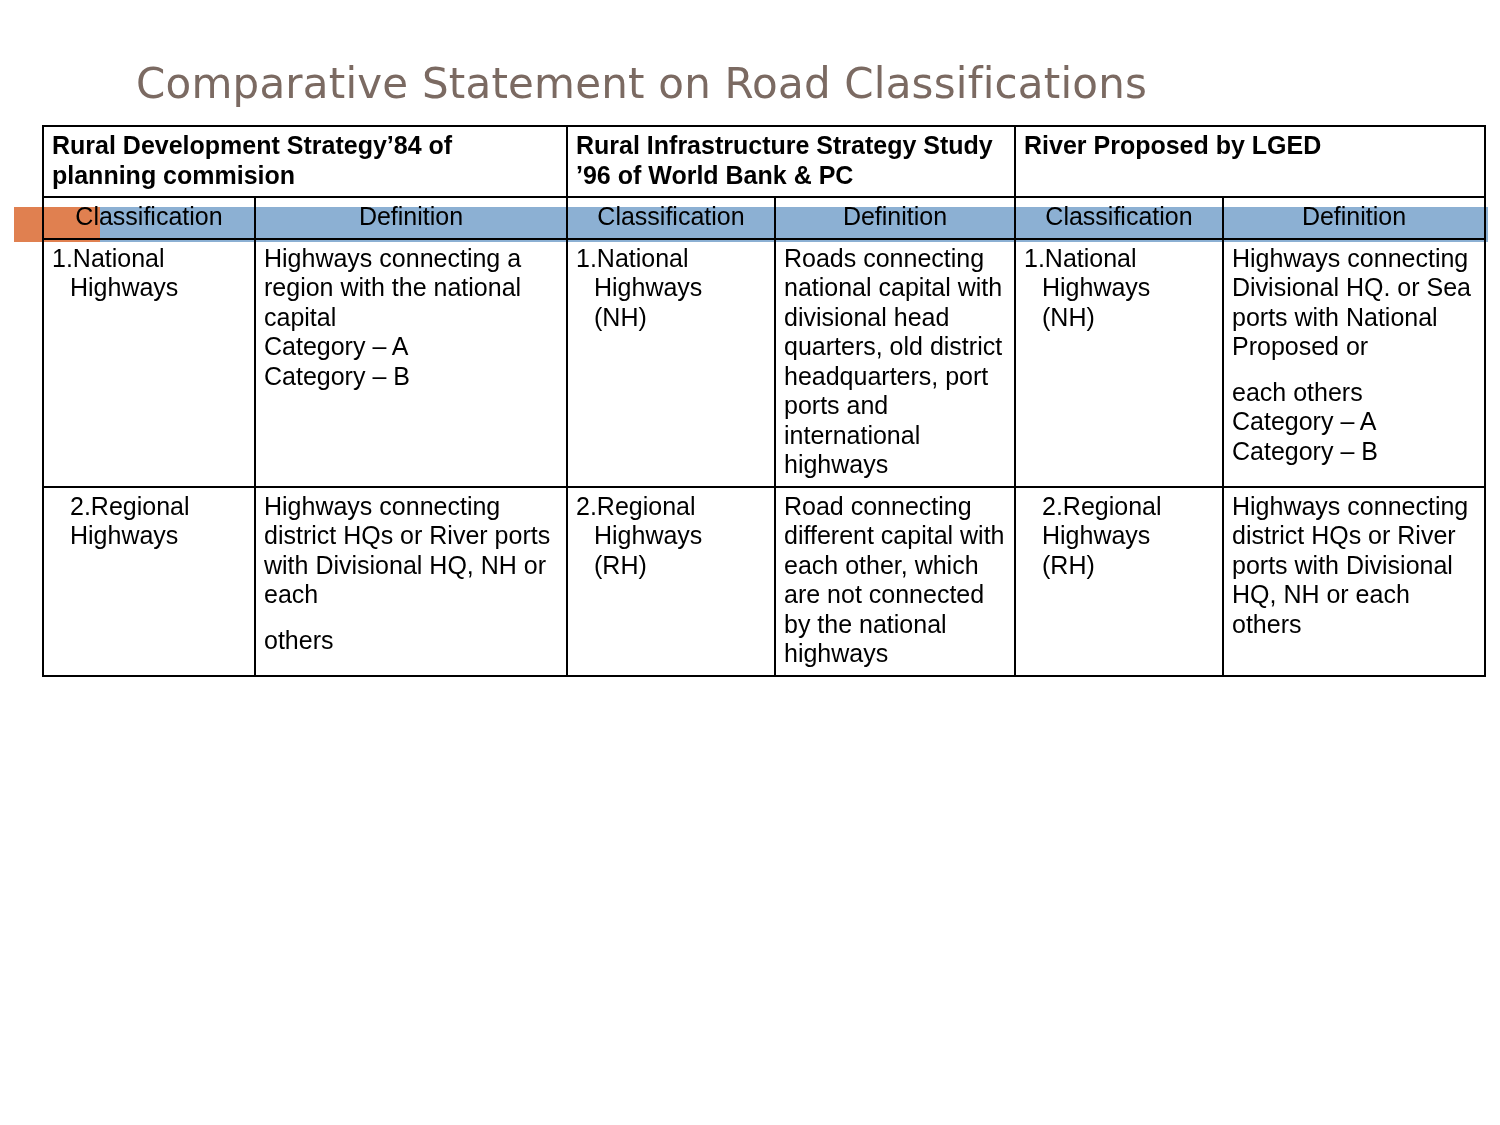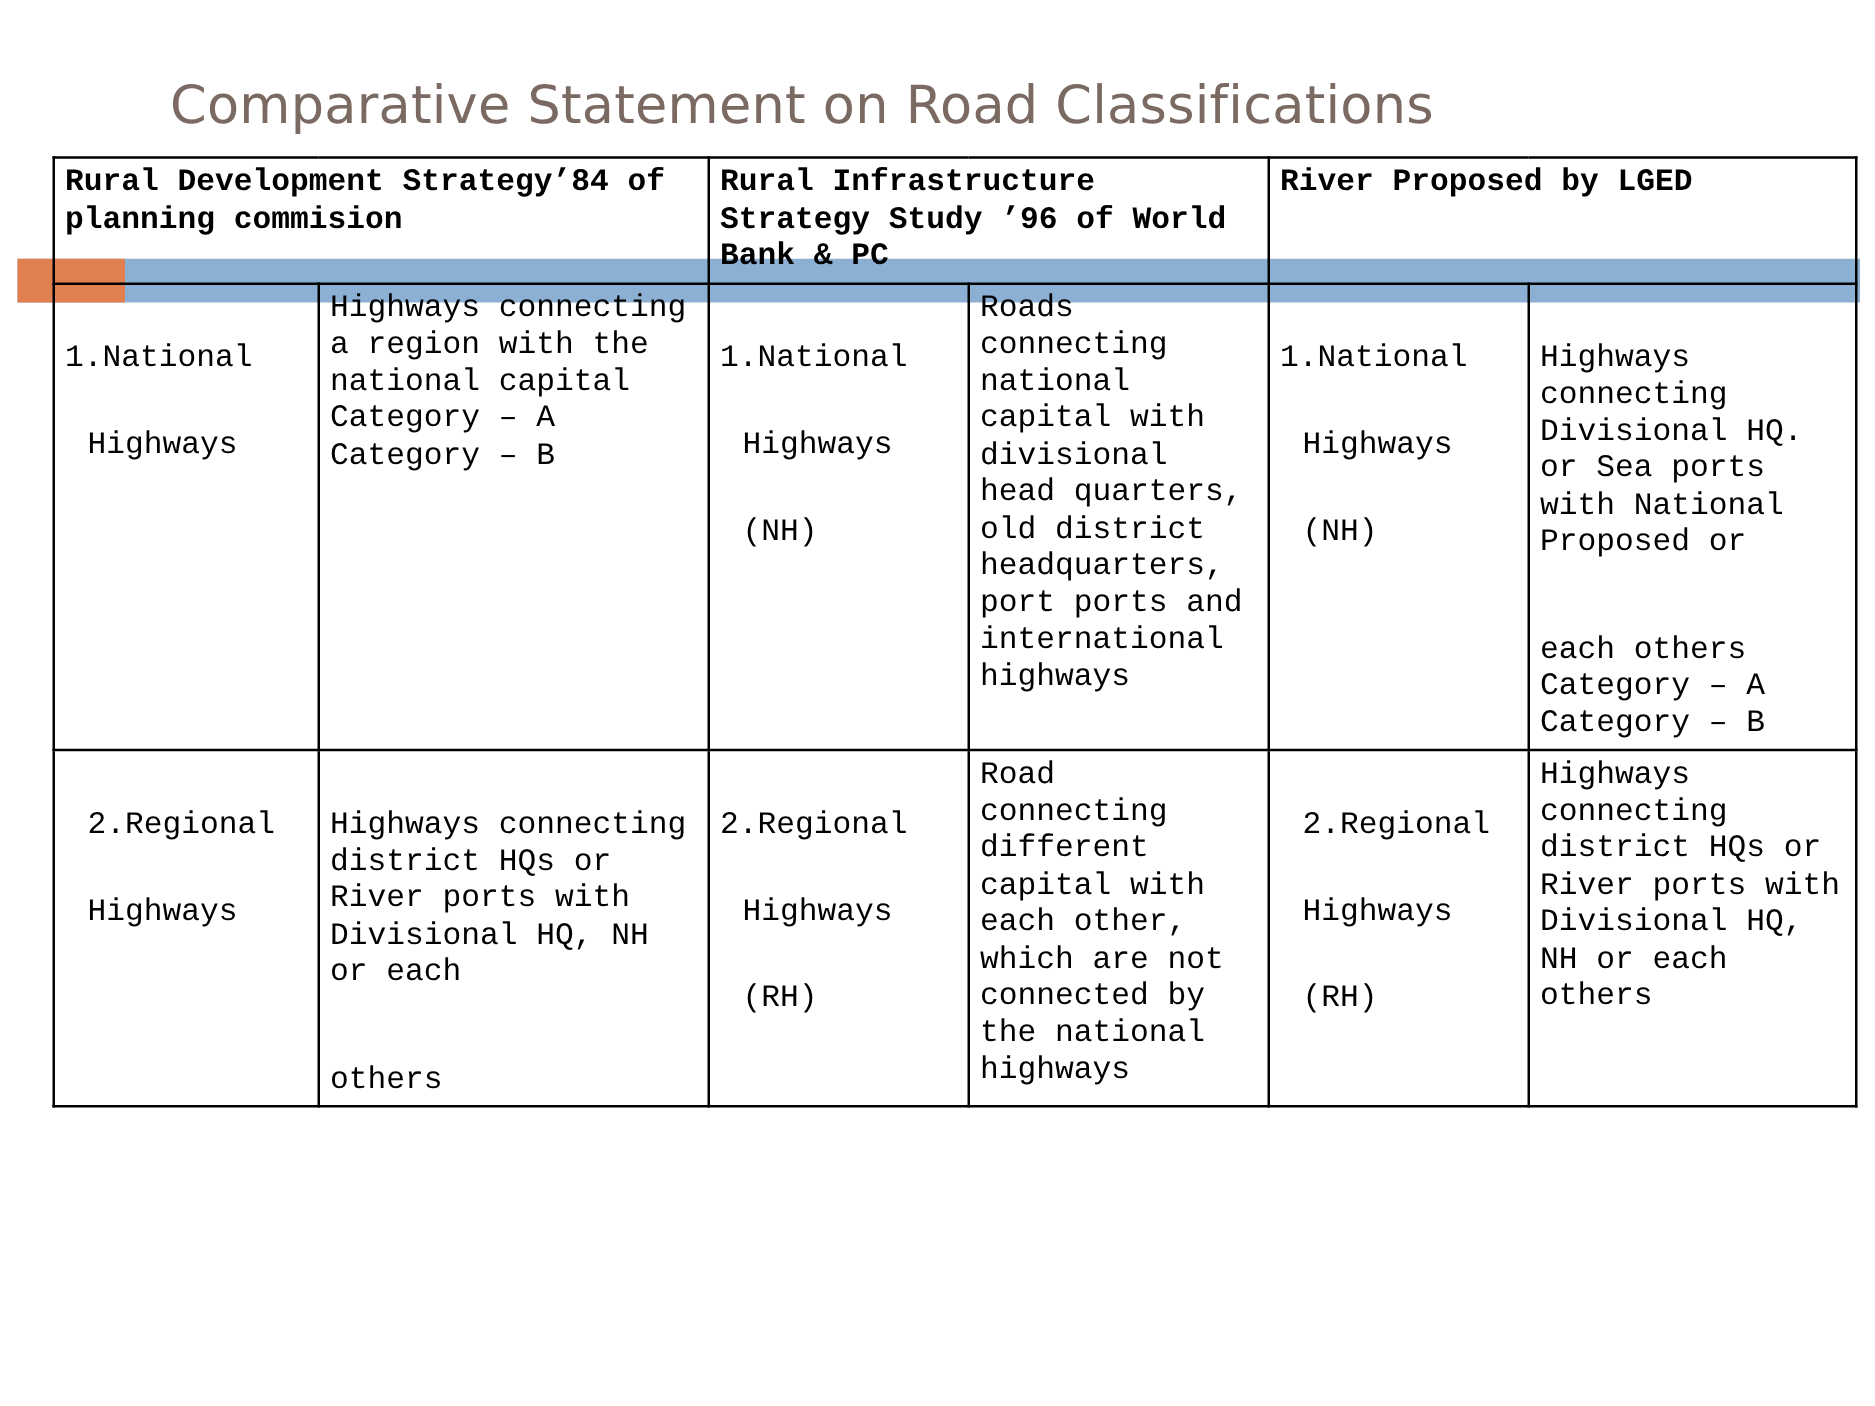--- a/index.html
+++ b/index.html
@@ -48,7 +48,6 @@
     left: 42px;
     top: 125px;
     width: 1180px;
-    font-family: Liberation Mono, monospace;
   }
   table.cmp {
     border-collapse: collapse;

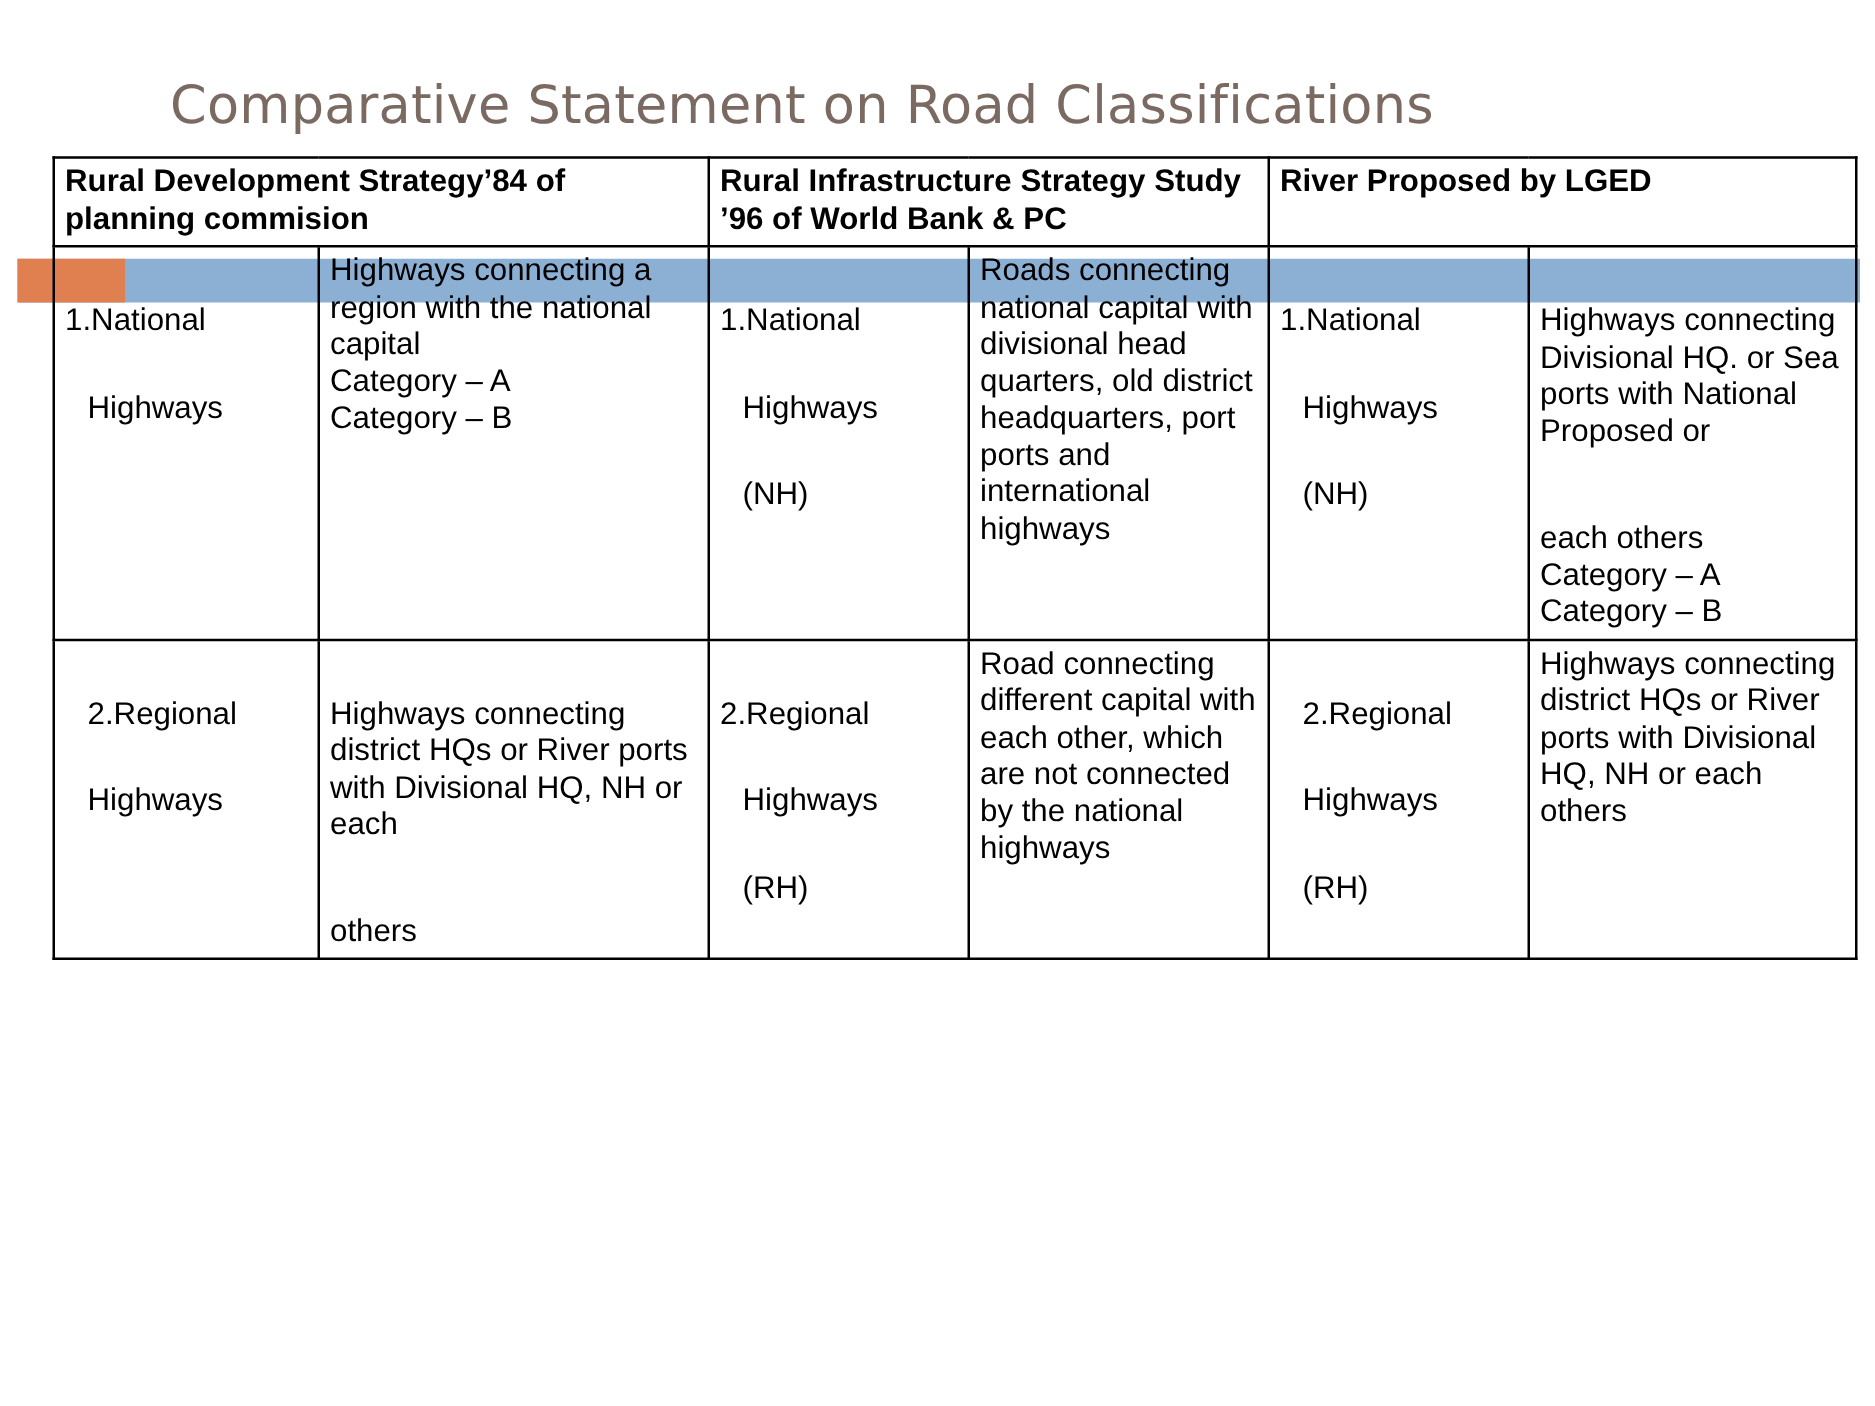--- a/index.html
+++ b/index.html
@@ -132,6 +132,14 @@
         <td class="hdr" colspan="2">Rural Infrastructure Strategy Study ’96 of World Bank &amp; PC</td>
         <td class="hdr" colspan="2">River Proposed by LGED</td>
       </tr>
+      <tr>
+        <td class="subhdr">Classification</td>
+        <td class="subhdr">Definition</td>
+        <td class="subhdr">Classification</td>
+        <td class="subhdr">Definition</td>
+        <td class="subhdr">Classification</td>
+        <td class="subhdr">Definition</td>
+      </tr>
 
       <tr>
         <td class="body">

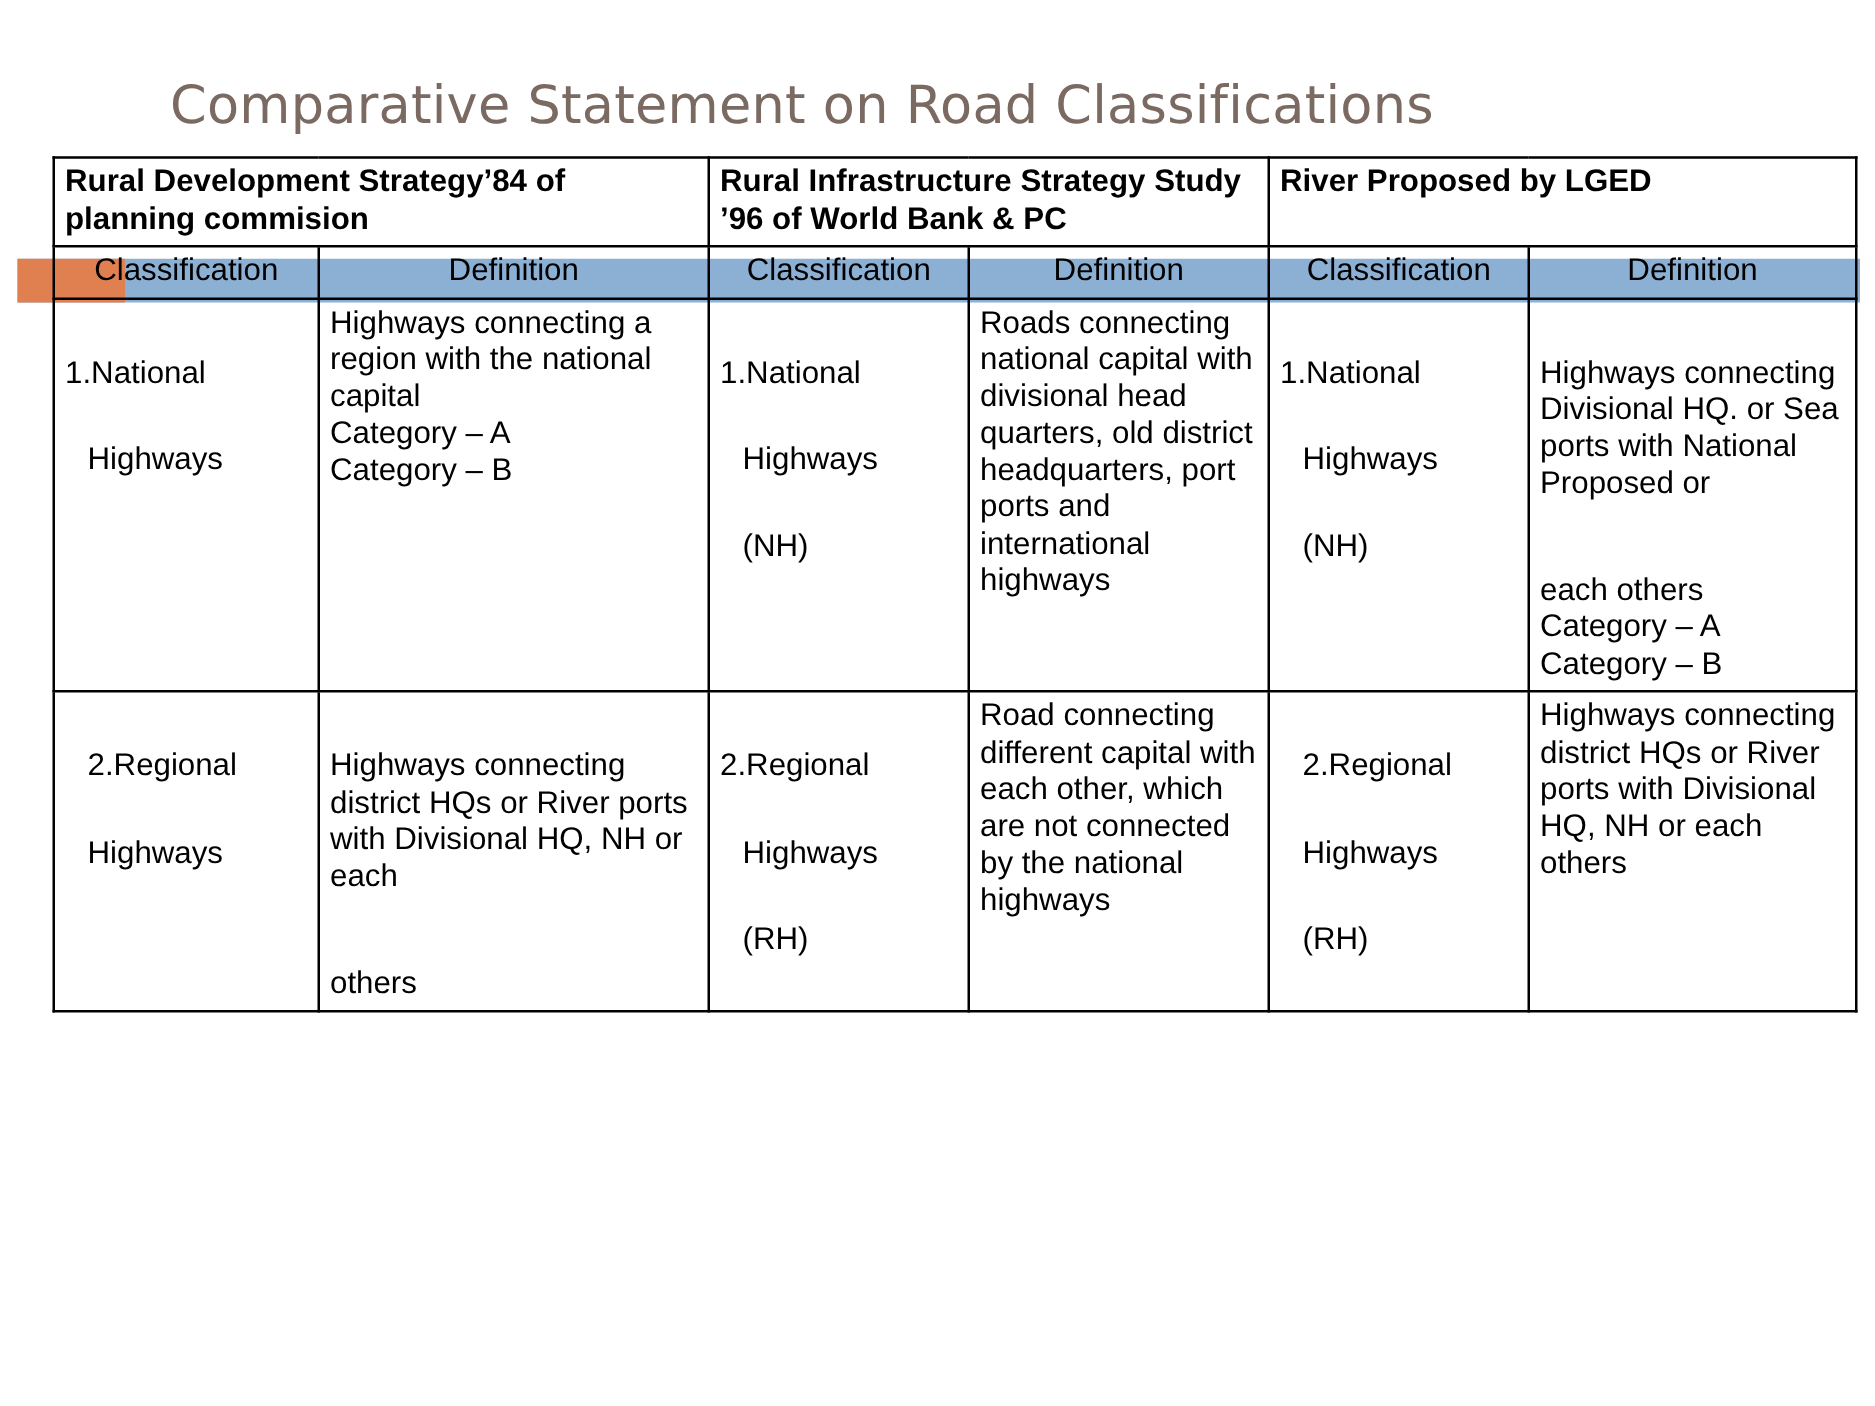--- a/index.html
+++ b/index.html
@@ -90,7 +90,6 @@
   }
   .ind {
     display: block;
-    margin-top: 40px;
   }
   .ind.pad {
     padding-left: 18px;

